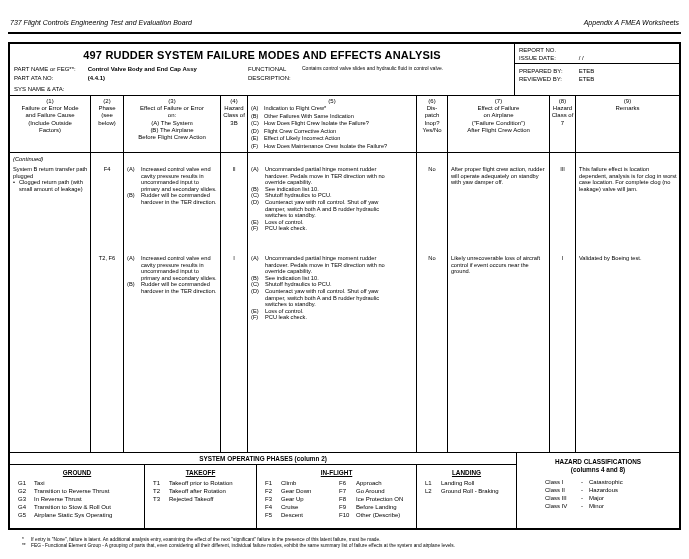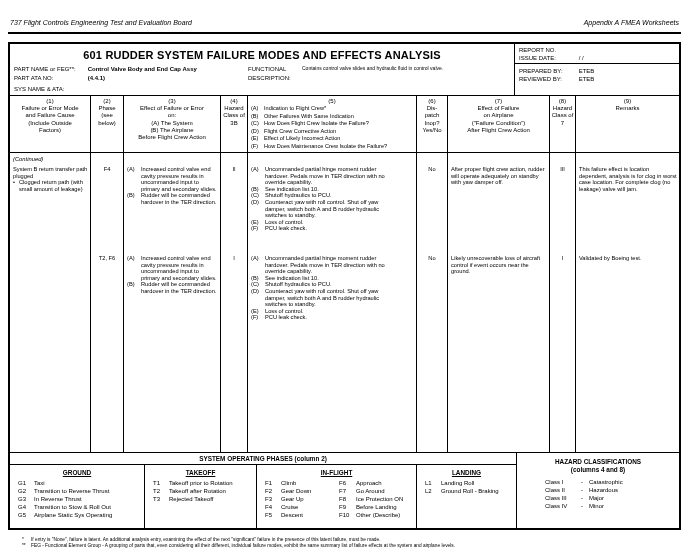--- a/index.html
+++ b/index.html
@@ -106,7 +106,7 @@
 
   <div class="title-row">
     <div class="title-left">
-      <div class="main-title">601 RUDDER SYSTEM FAILURE MODES AND EFFECTS ANALYSIS</div>
+      <div class="main-title">497 RUDDER SYSTEM FAILURE MODES AND EFFECTS ANALYSIS</div>
       <div class="pline p1">
         <span class="plabel">PART NAME or FEG**:</span>
         <span class="pvalue">Control Valve Body and End Cap Assy</span>

